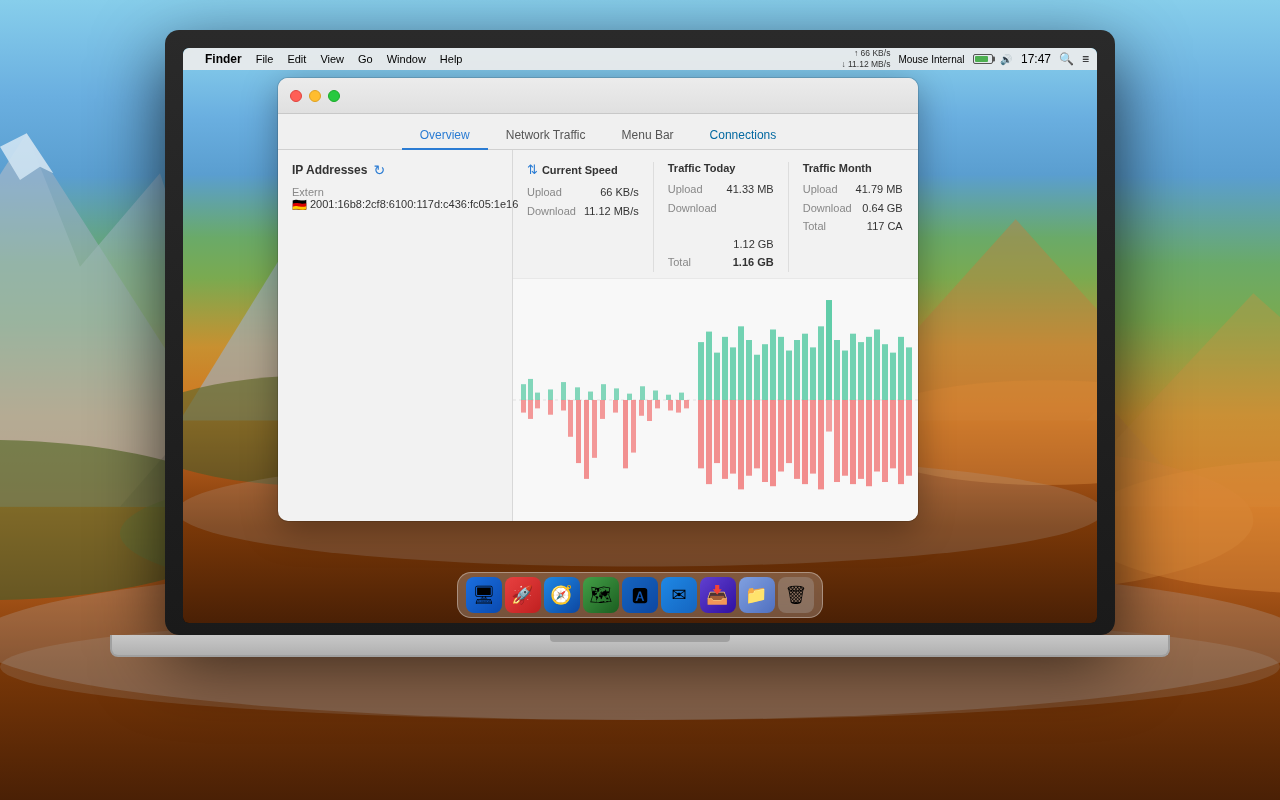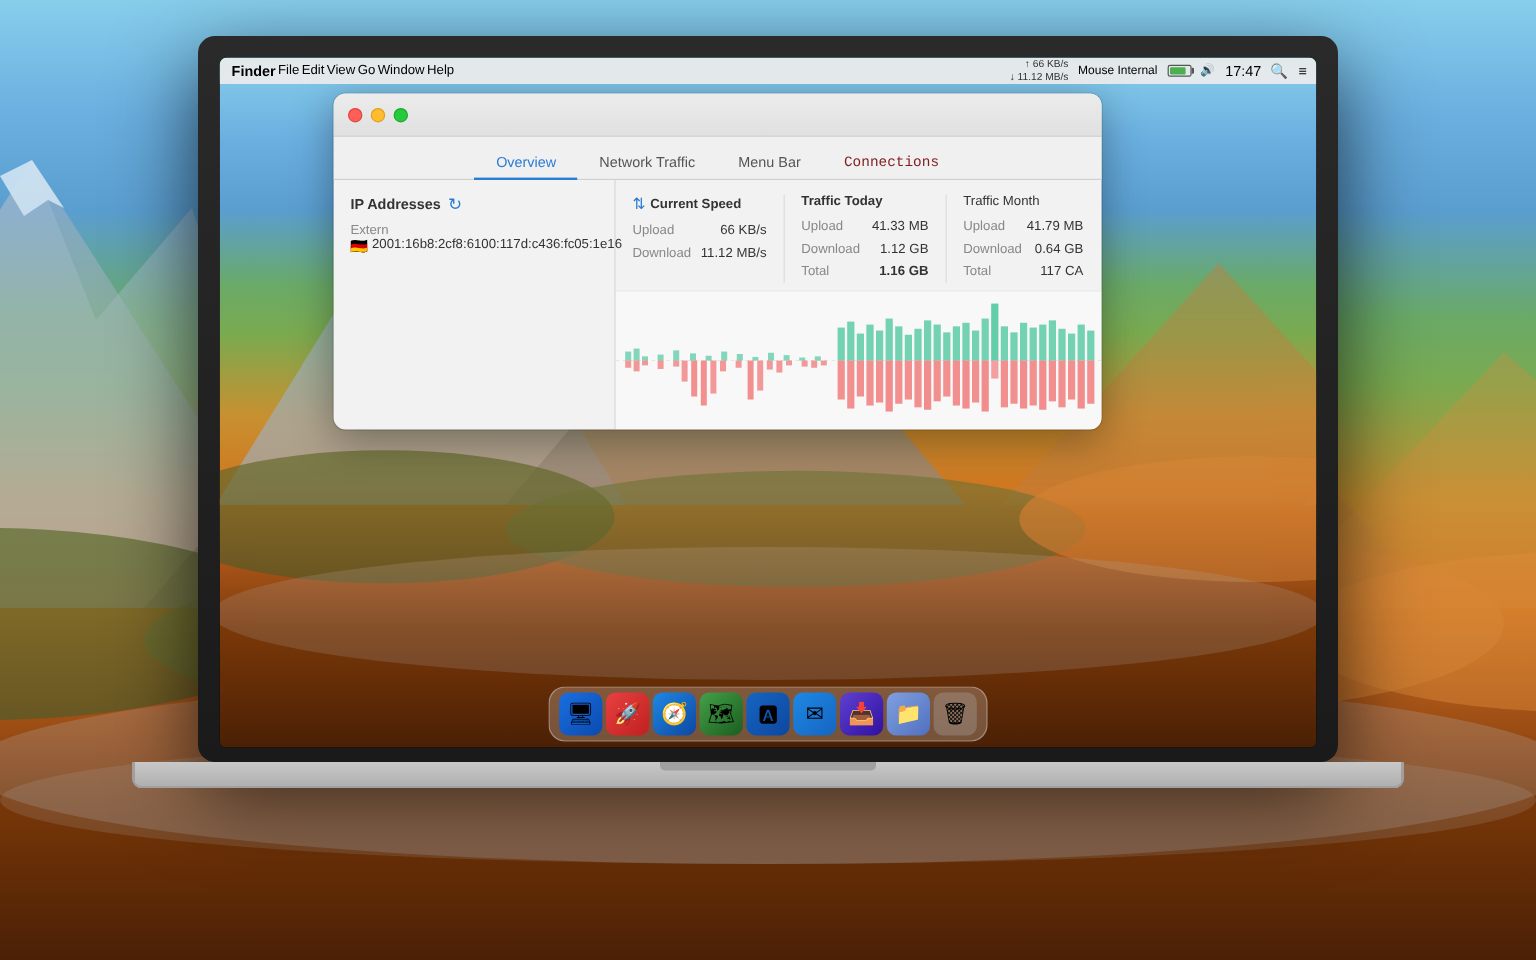--- a/index.html
+++ b/index.html
@@ -63,7 +63,7 @@
       </div>
 
       <div style="position:absolute;top:0;left:0;right:0;height:22px;background:rgba(235,235,235,0.92);display:flex;align-items:center;padding:0 8px;font-size:11px;z-index:50;backdrop-filter:blur(5px);">
-        <div style="display:flex;align-items:center;gap:2px;">
+        <div style="display:flex;align-items:center;gap:14px;">
           <span style="font-size:14px;"></span>
           <span style="font-weight:700;font-size:12px;">Finder</span>
           <span style="font-size:11px;color:#000;">File</span>

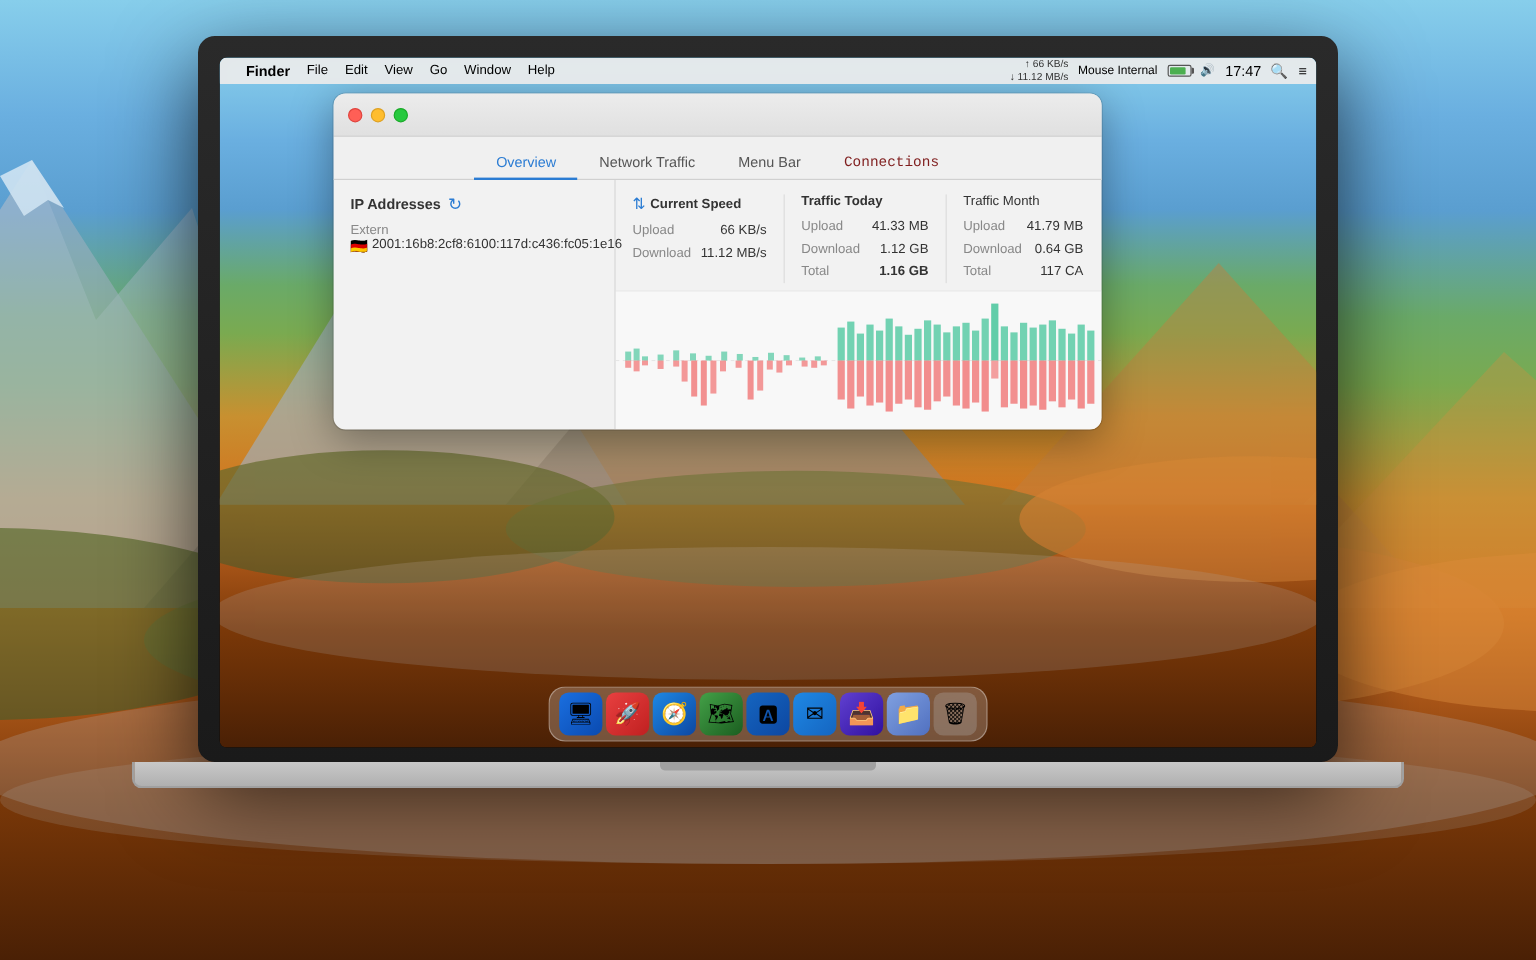--- a/index.html
+++ b/index.html
@@ -93,7 +93,7 @@
         </div>
       </div>
 
-      <div style="position:absolute;top:30px;left:95px;width:640px;height:280px;background:#f2f2f2;border-radius:10px;box-shadow:0 8px 35px rgba(0,0,0,0.35),0 0 0 1px rgba(0,0,0,0.12);display:flex;flex-direction:column;overflow:hidden;">
+      <div style="position:absolute;top:30px;left:95px;width:640px;height:443px;background:#f2f2f2;border-radius:10px;box-shadow:0 8px 35px rgba(0,0,0,0.35),0 0 0 1px rgba(0,0,0,0.12);display:flex;flex-direction:column;overflow:hidden;">
 
         <div style="height:36px;background:linear-gradient(180deg,#ececec 0%,#e0e0e0 100%);border-bottom:1px solid #c8c8c8;display:flex;align-items:center;padding:0 12px;flex-shrink:0;">
           <div style="display:flex;gap:7px;align-items:center;">

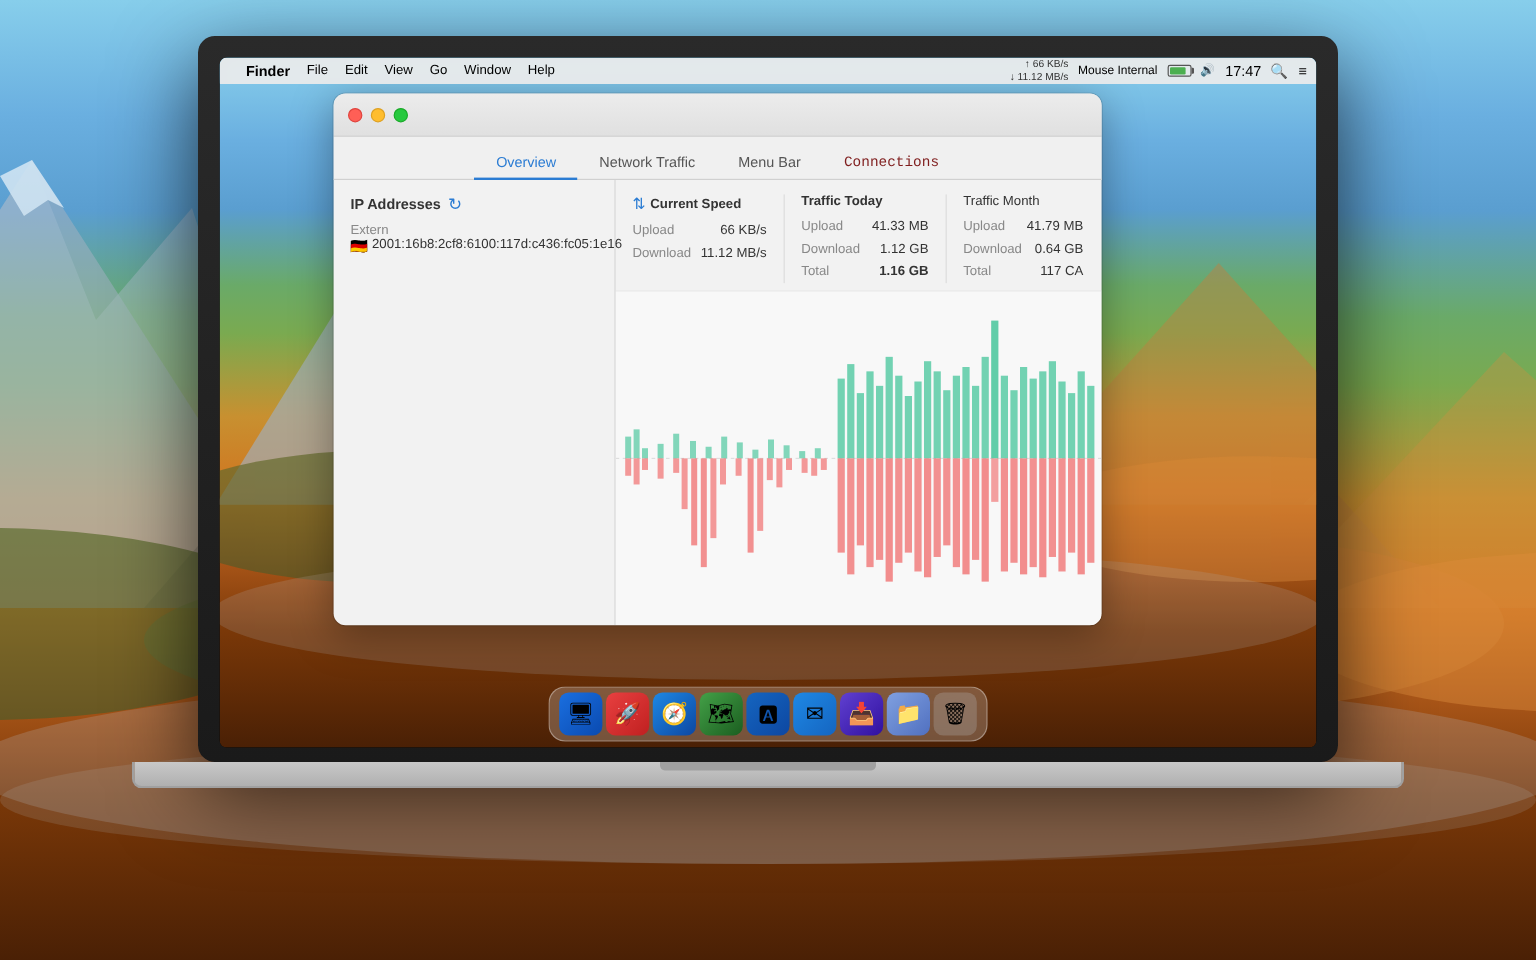--- a/index.html
+++ b/index.html
@@ -107,7 +107,7 @@
           <div style="padding:6px 18px;font-size:12px;color:#2b7cd3;cursor:pointer;border-bottom:2px solid #2b7cd3;margin-bottom:-1px;font-weight:500;">Overview</div>
           <div style="padding:6px 18px;font-size:12px;color:#555;cursor:pointer;border-bottom:2px solid transparent;margin-bottom:-1px;">Network Traffic</div>
           <div style="padding:6px 18px;font-size:12px;color:#555;cursor:pointer;border-bottom:2px solid transparent;margin-bottom:-1px;">Menu Bar</div>
-          <div style="padding:6px 18px;font-size:12px;color:#7f1d1d;cursor:pointer;border-bottom:2px solid transparent;margin-bottom:-1px;font-family:Liberation Mono, monospace;">Connections</div>
+          <div style="padding:6px 18px;font-size:12px;color:#0369a1;cursor:pointer;border-bottom:2px solid transparent;margin-bottom:-1px;">Connections</div>
         </div>
 
         <div style="display:flex;flex:1;overflow:hidden;">

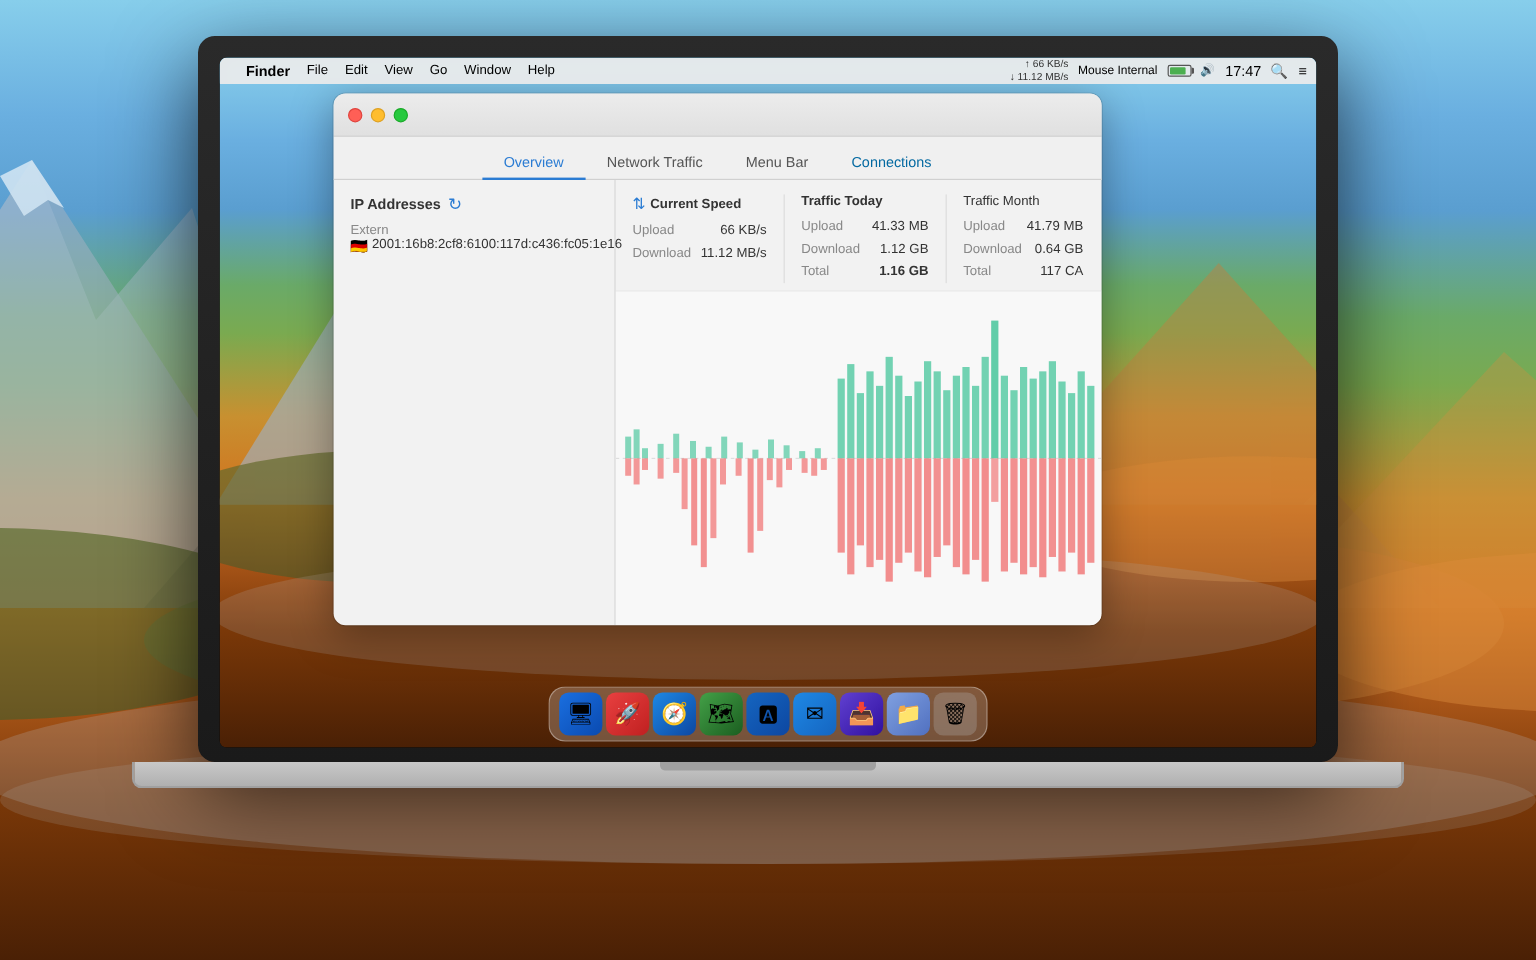--- a/index.html
+++ b/index.html
@@ -162,7 +162,7 @@
               </div>
 
               <div style="min-width:100px;">
-                <div style="font-size:11px;font-weight:400;color:#333;margin-bottom:6px;">Traffic Month</div>
+                <div style="font-size:11px;font-weight:700;color:#333;margin-bottom:6px;">Traffic Month</div>
                 <div style="display:flex;justify-content:space-between;font-size:11px;line-height:1.7;">
                   <span style="color:#888;">Upload</span>
                   <span style="color:#333;font-weight:500;margin-left:14px;">41.79 MB</span>

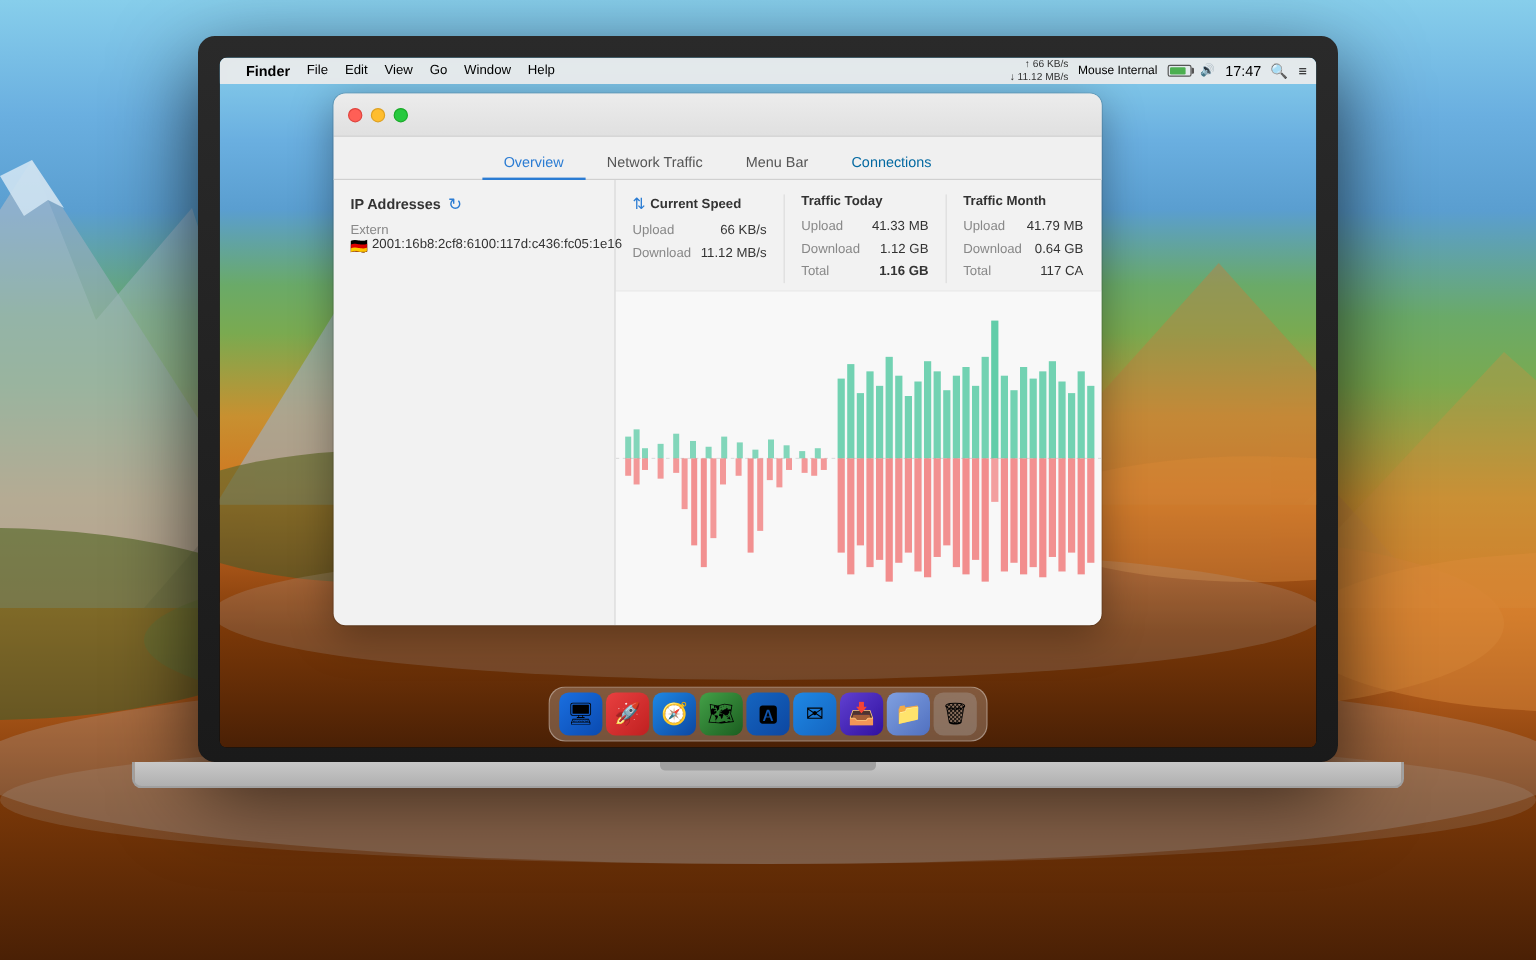--- a/index.html
+++ b/index.html
@@ -153,7 +153,7 @@
                 </div>
                 <div style="display:flex;justify-content:space-between;font-size:11px;line-height:1.7;">
                   <span style="color:#888;">Download</span>
-                  <span style="color:#333;font-weight:500;margin-left:8px;">1.12 GB</span>
+                  <span style="color:#333;font-weight:500;margin-left:8px;margin-top:36px;">1.12 GB</span>
                 </div>
                 <div style="display:flex;justify-content:space-between;font-size:11px;line-height:1.7;">
                   <span style="color:#888;">Total</span>

